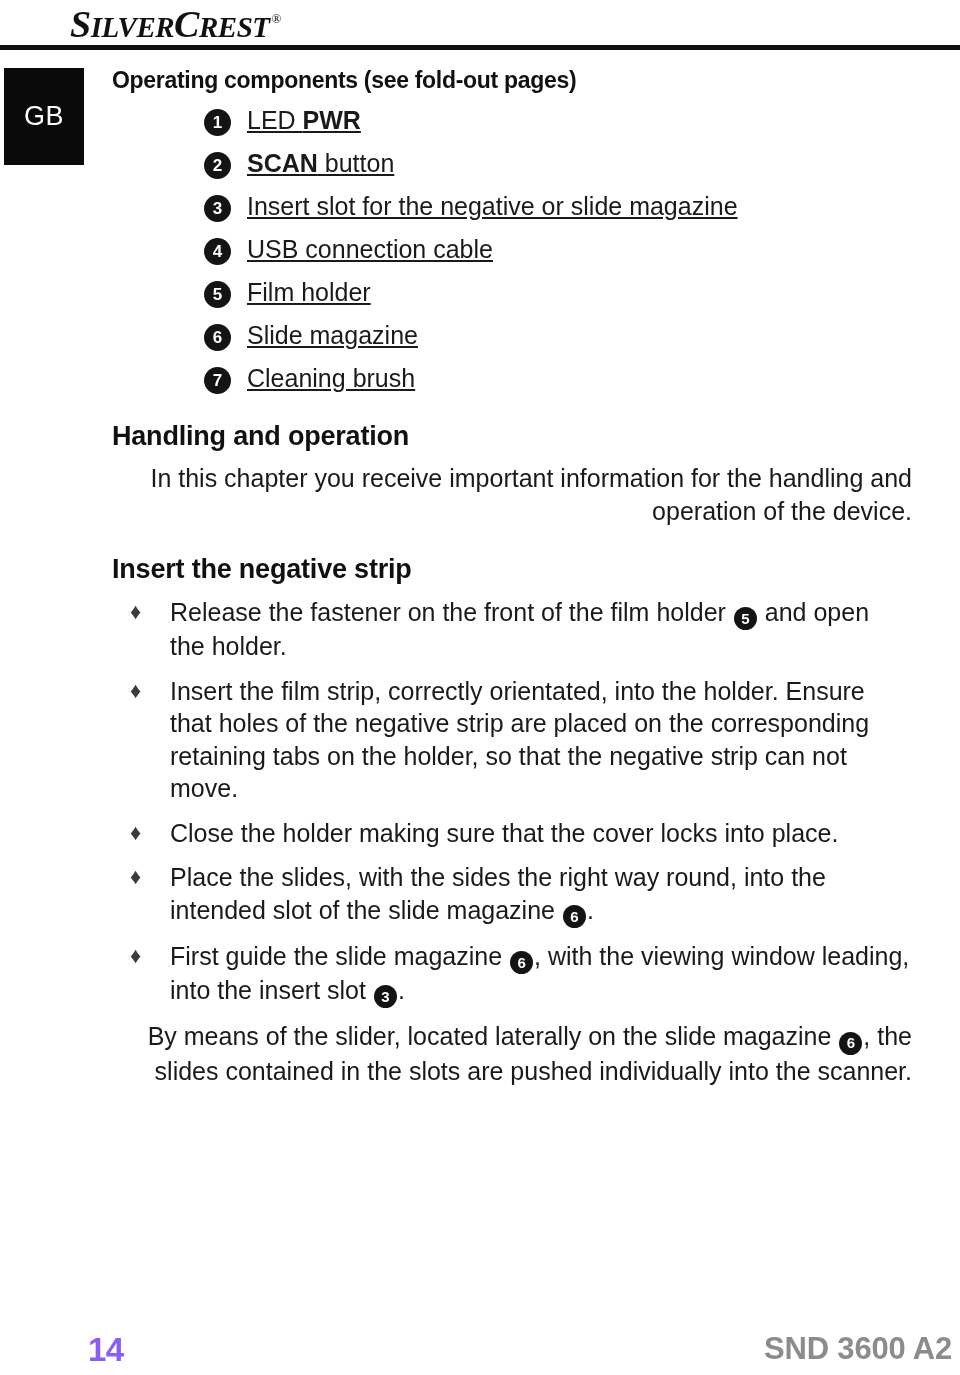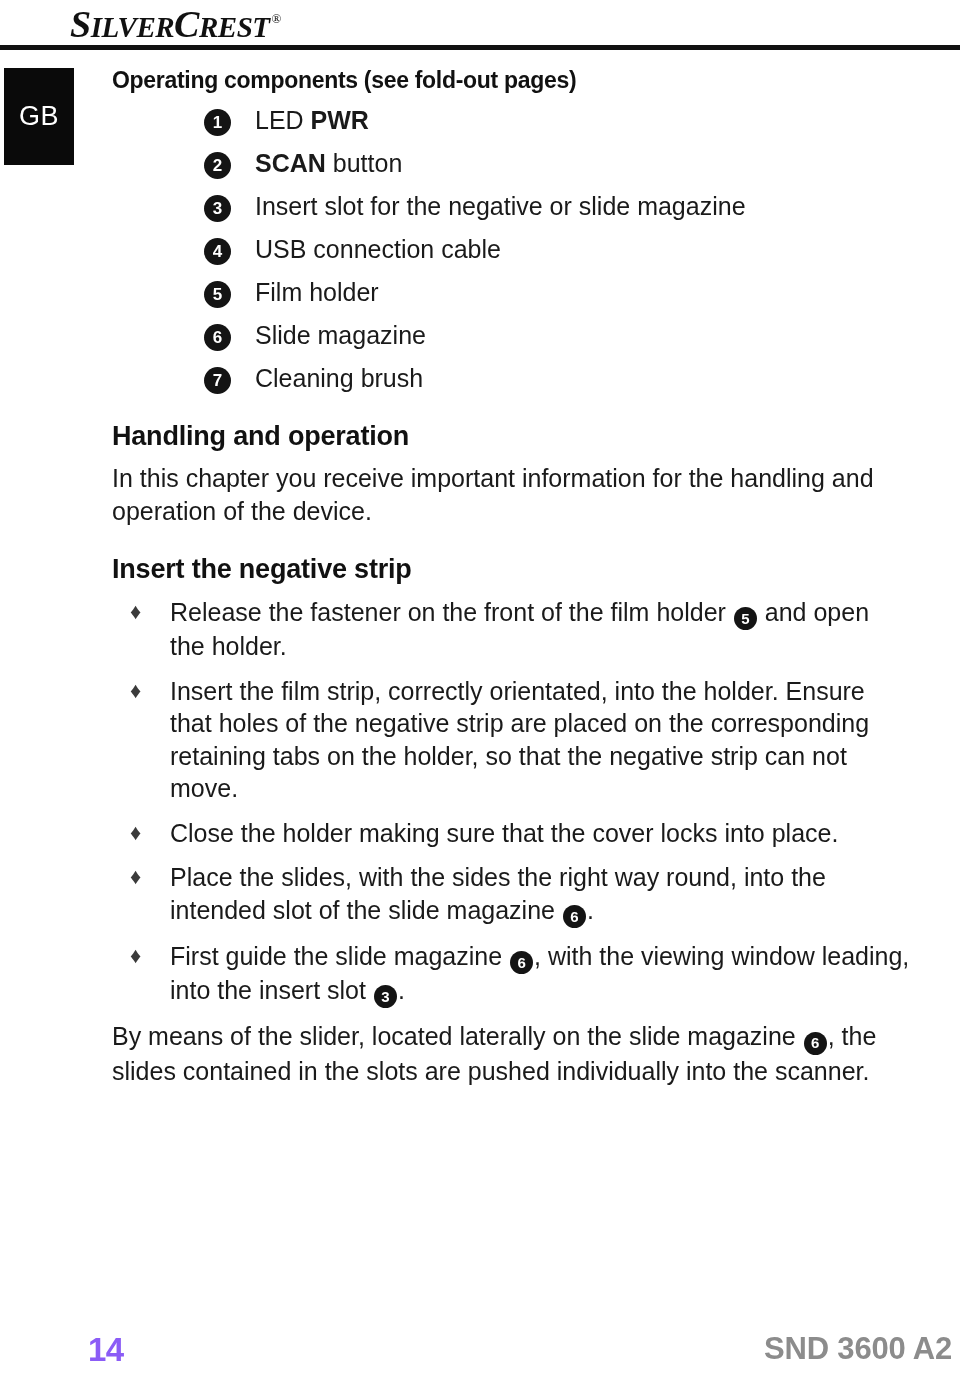--- a/index.html
+++ b/index.html
@@ -61,7 +61,7 @@
     position: absolute;
     left: 4px;
     top: 68px;
-    width: 70px;
+    width: 80px;
     height: 97px;
     background: #0a0a0a;
     color: #ffffff;

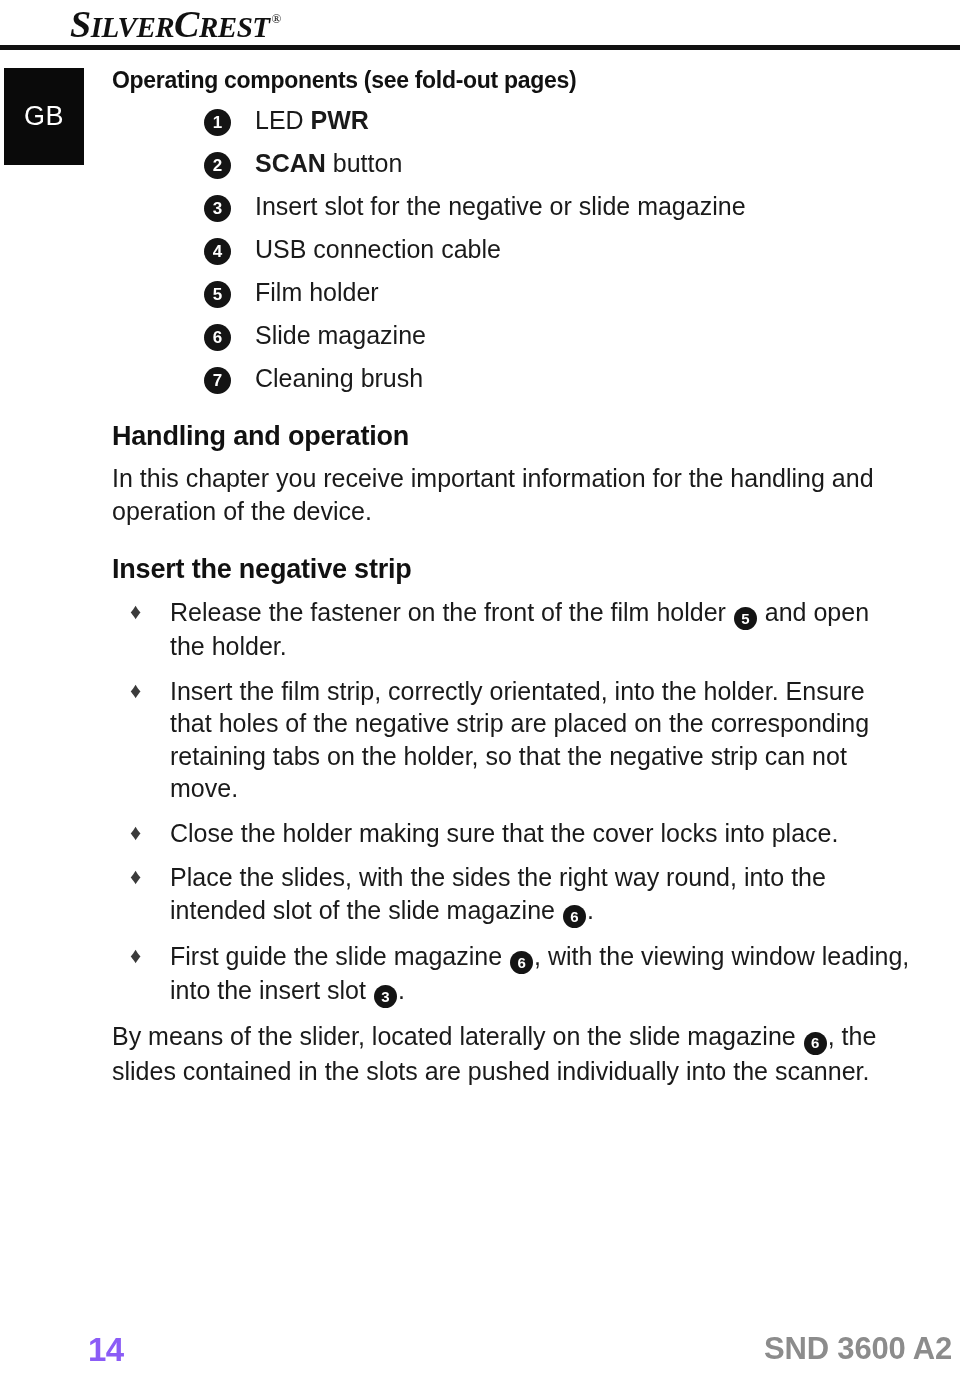--- a/index.html
+++ b/index.html
@@ -128,10 +128,11 @@
     margin-top: 3px;
   }
   .num-text {
-    margin-left: 24px;
+    margin-left: 16px;
     font-size: 25px;
     line-height: 1.16;
     color: #1a1a1a;
+    text-decoration: underline;
   }
   .num-text b { font-weight: bold; }
 

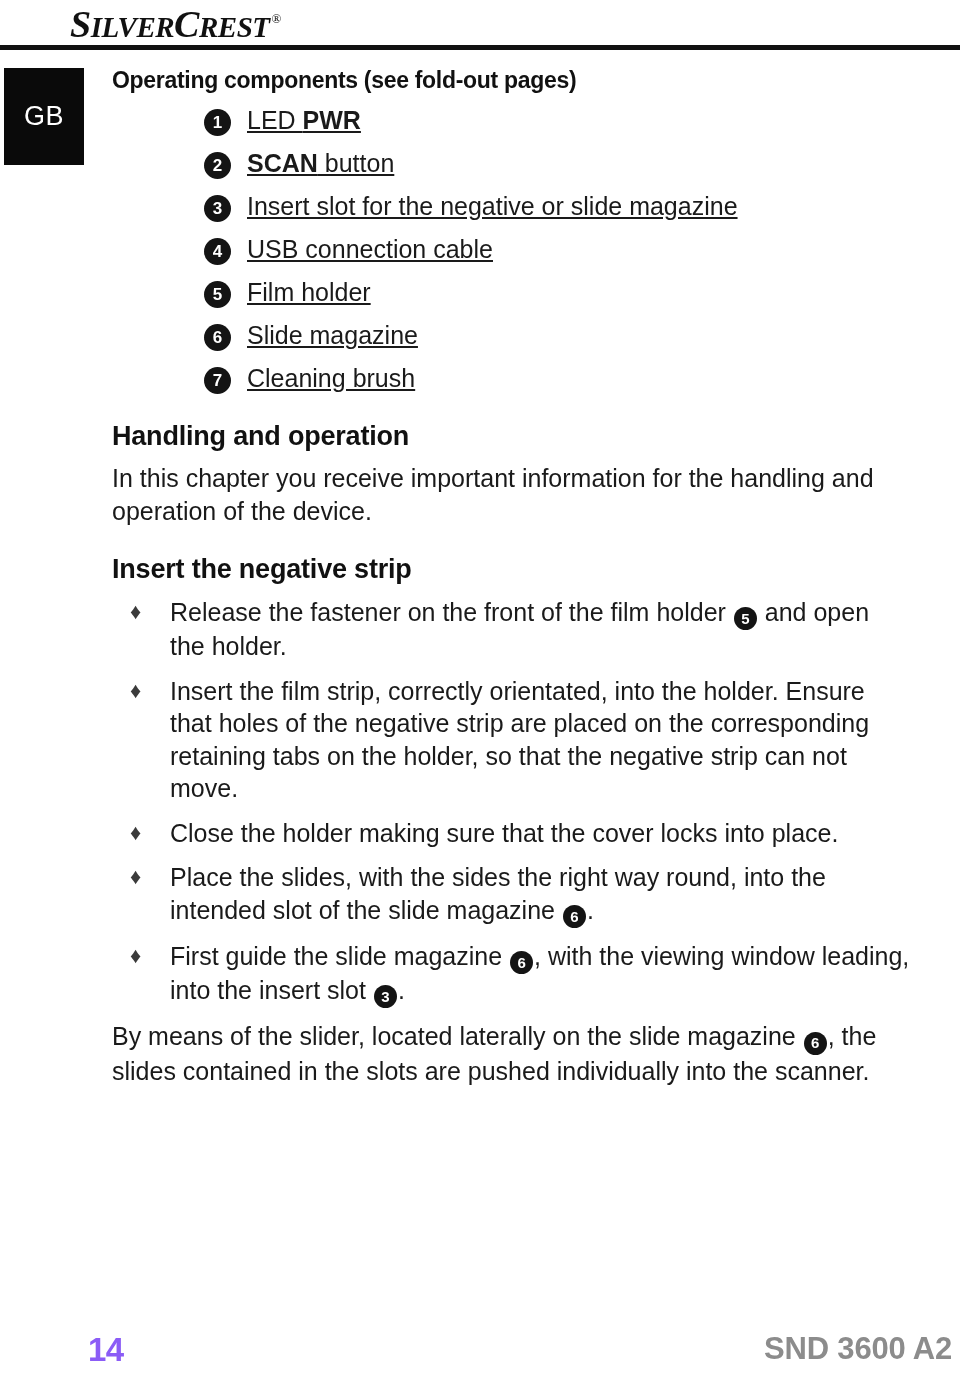--- a/index.html
+++ b/index.html
@@ -142,6 +142,7 @@
     line-height: 1.30;
     margin: 0 0 6px 0;
     color: #1a1a1a;
+    text-align: right;
   }
 
   

